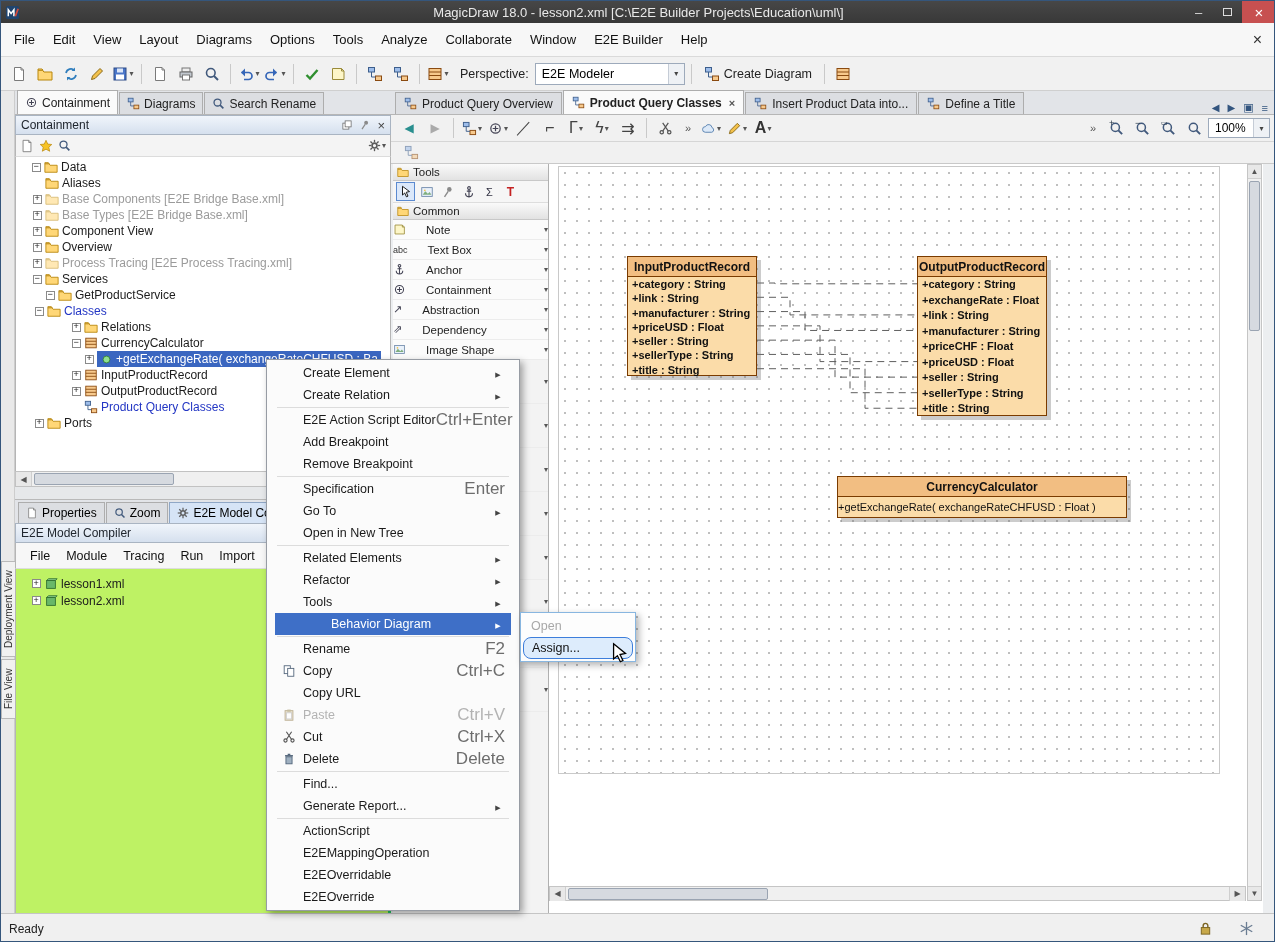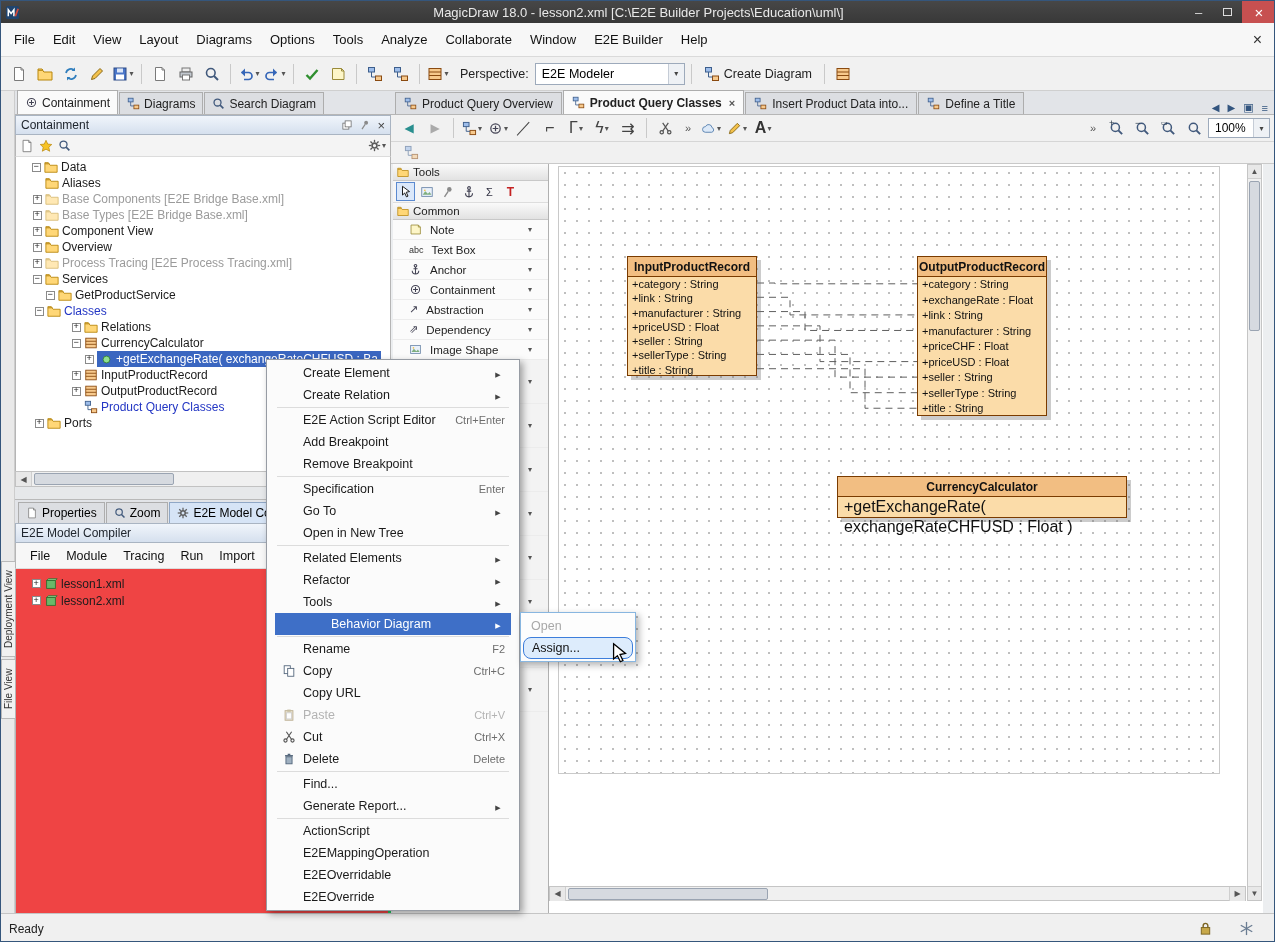--- a/index.html
+++ b/index.html
@@ -451,7 +451,7 @@
       <svg class="ic" width="13" height="13">
           <use href="#i-mag"></use>
         </svg>
-      <span>Search Diagram</span>
+      <span>Search Rename</span>
     </span>
   </div>
 

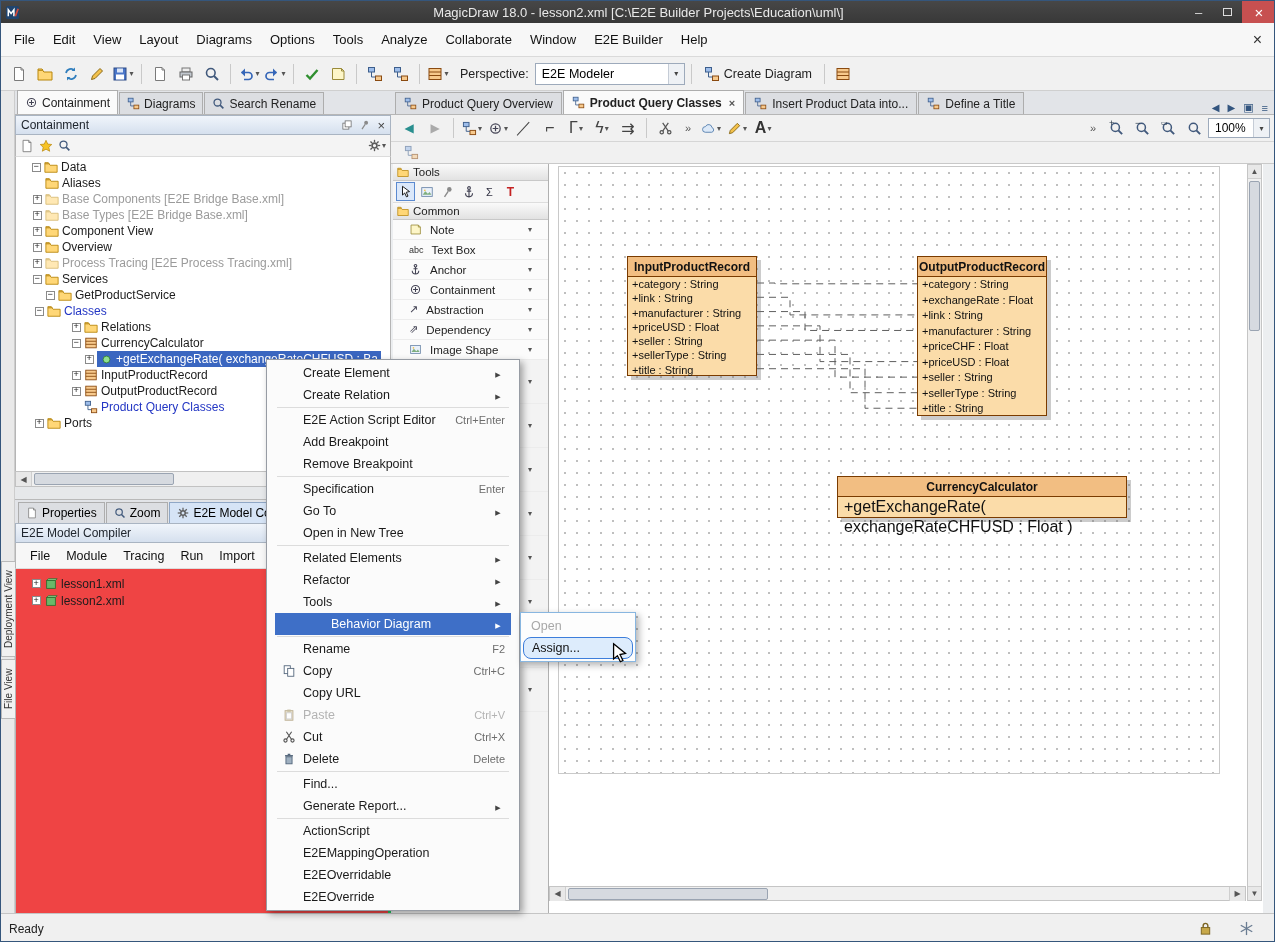--- a/index.html
+++ b/index.html
@@ -86,7 +86,7 @@
   .ptools{height:22px;display:flex;align-items:center;gap:2px;padding:0 3px;background:#f6f6f6;border-bottom:1px solid #ddd;}
   .ptool{width:19px;height:19px;display:flex;align-items:center;justify-content:center;border:1px solid transparent;}
   .ptool.sel{border:1px solid #5b8ad0;background:#dbe8fa;}
-  .prow{height:20px;display:flex;align-items:center;gap:8px;padding:0 16px;background:#fbfbfb;border-bottom:1px solid #ececec;font-size:11.5px;color:#222;}
+  .prow{height:20px;display:flex;align-items:center;gap:20px;padding:0 0;background:#fbfbfb;border-bottom:1px solid #ececec;font-size:11.5px;color:#222;}
   .prow .par{margin-left:auto;font-size:8px;color:#555;}
   .prow.tall{height:44px;background:#f3f3f3;}
   .par::before{content:"▾";}

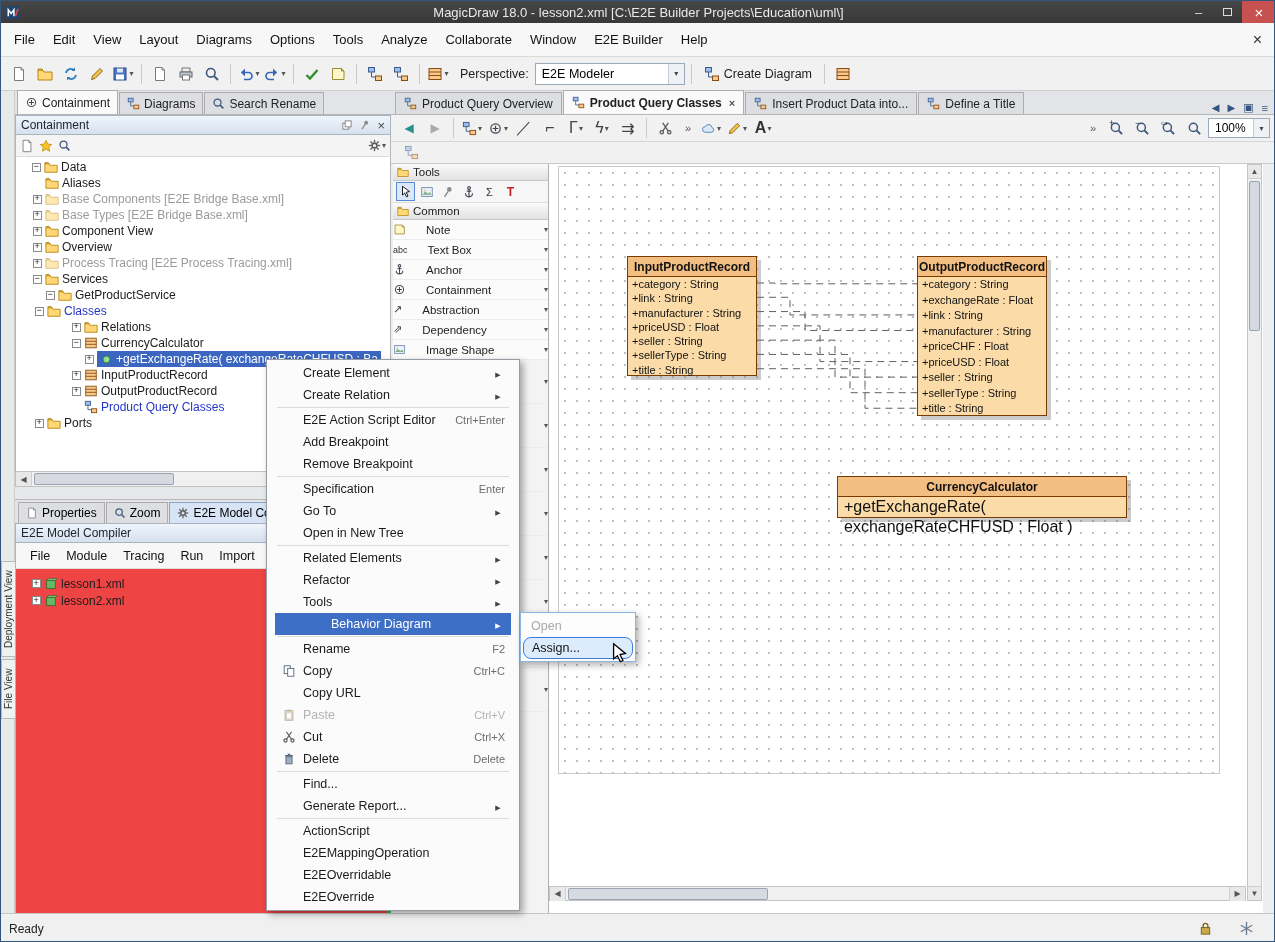--- a/index.html
+++ b/index.html
@@ -101,7 +101,7 @@
   #conns path{fill:none;stroke:#5f5f5f;stroke-width:1;stroke-dasharray:7 5;}
   .umlclass{position:absolute;border:1px solid #7a3b00;background:#fbdca9;box-shadow:4px 4px 0 rgba(110,110,110,.35);}
   .umlhead{height:20px;background:#f2be82;border-bottom:1px solid #7a3b00;display:flex;align-items:center;justify-content:center;font-size:12px;font-weight:bold;color:#111;}
-  .attr{font-size:11px;color:#111;padding-left:4px;white-space:nowrap;overflow:hidden;}
+  .attr{font-size:11px;color:#111;padding-left:4px;white-space:nowrap;overflow:hidden;font-weight:bold;}
   .in .attr{height:14.28px;line-height:14.28px;}
   .out .attr{height:15.55px;line-height:15.55px;}
   .oprow{height:32px;line-height:20px;font-size:16px;padding-left:6px;color:#111;}

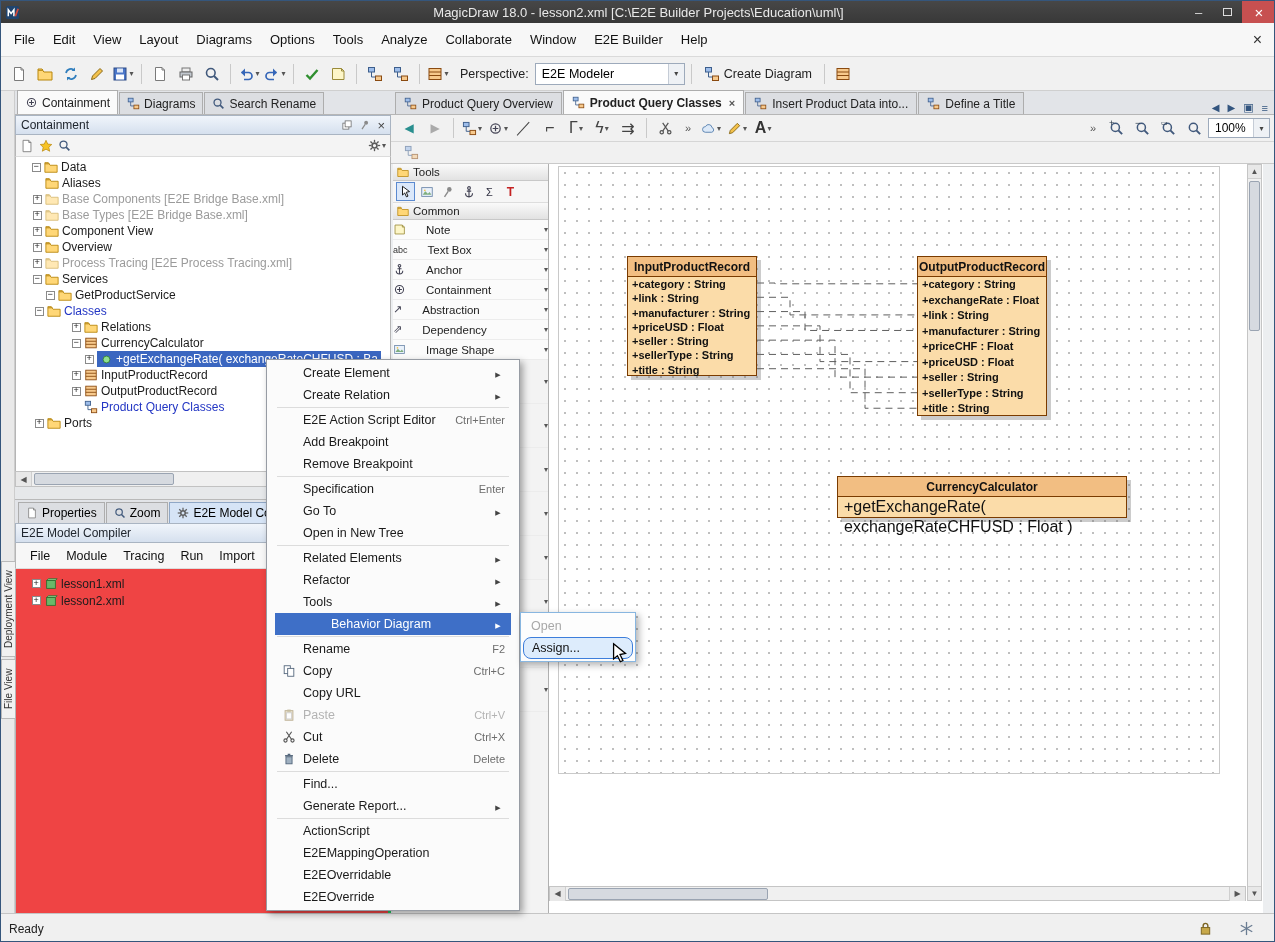--- a/index.html
+++ b/index.html
@@ -121,7 +121,7 @@
   .cmi{height:22px;display:flex;align-items:center;font-size:12.5px;color:#1a1a1a;padding-right:6px;}
   .cmic{width:28px;flex:none;display:flex;align-items:center;justify-content:center;}
   .cml{flex:1;white-space:nowrap;}
-  .cms{color:#6d6d6d;font-size:11px;margin-left:12px;}
+  .cms{color:#6d6d6d;font-size:17px;margin-left:0;}
   .cma{width:14px;text-align:center;}
   .cma::before{content:"▶";font-size:7px;color:#444;}
   .cmi.hl{background:#3e6fc7;}

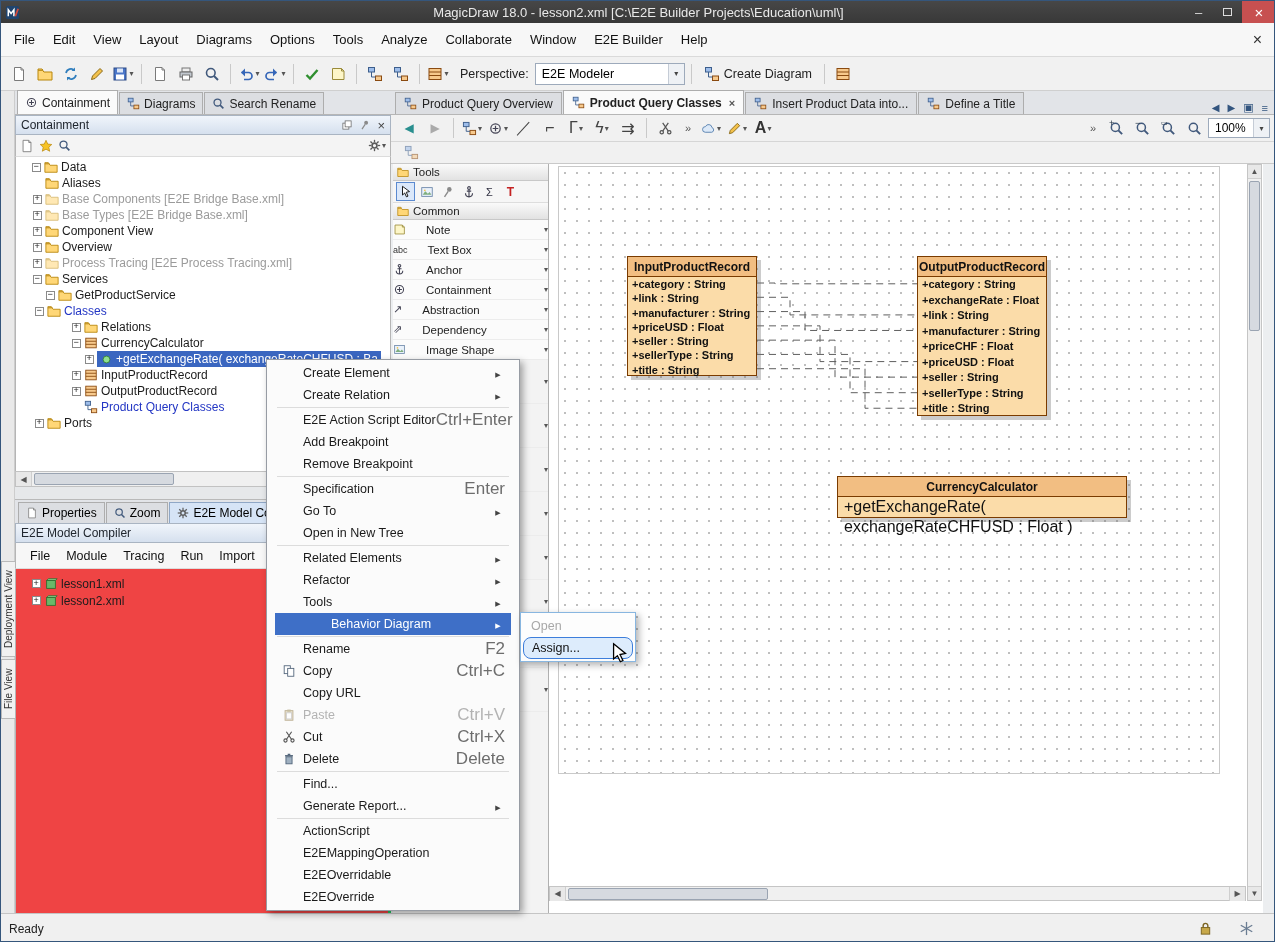--- a/index.html
+++ b/index.html
@@ -104,7 +104,7 @@
   .attr{font-size:11px;color:#111;padding-left:4px;white-space:nowrap;overflow:hidden;font-weight:bold;}
   .in .attr{height:14.28px;line-height:14.28px;}
   .out .attr{height:15.55px;line-height:15.55px;}
-  .oprow{height:32px;line-height:20px;font-size:16px;padding-left:6px;color:#111;}
+  .oprow{height:32px;line-height:20px;font-size:11px;color:#111;}
   .vscroll{position:absolute;right:1px;top:0;width:15px;height:737px;background:#f0f0f0;border:1px solid #c5c5c5;display:flex;flex-direction:column;align-items:center;}
   .vthumb{width:11px;height:150px;background:#d6dae0;border:1px solid #9aa4b2;border-radius:2px;margin-top:2px;}
   .cnvhscroll{position:absolute;left:0;bottom:12px;width:697px;height:15px;background:#f0f0f0;border:1px solid #c5c5c5;display:flex;align-items:center;}

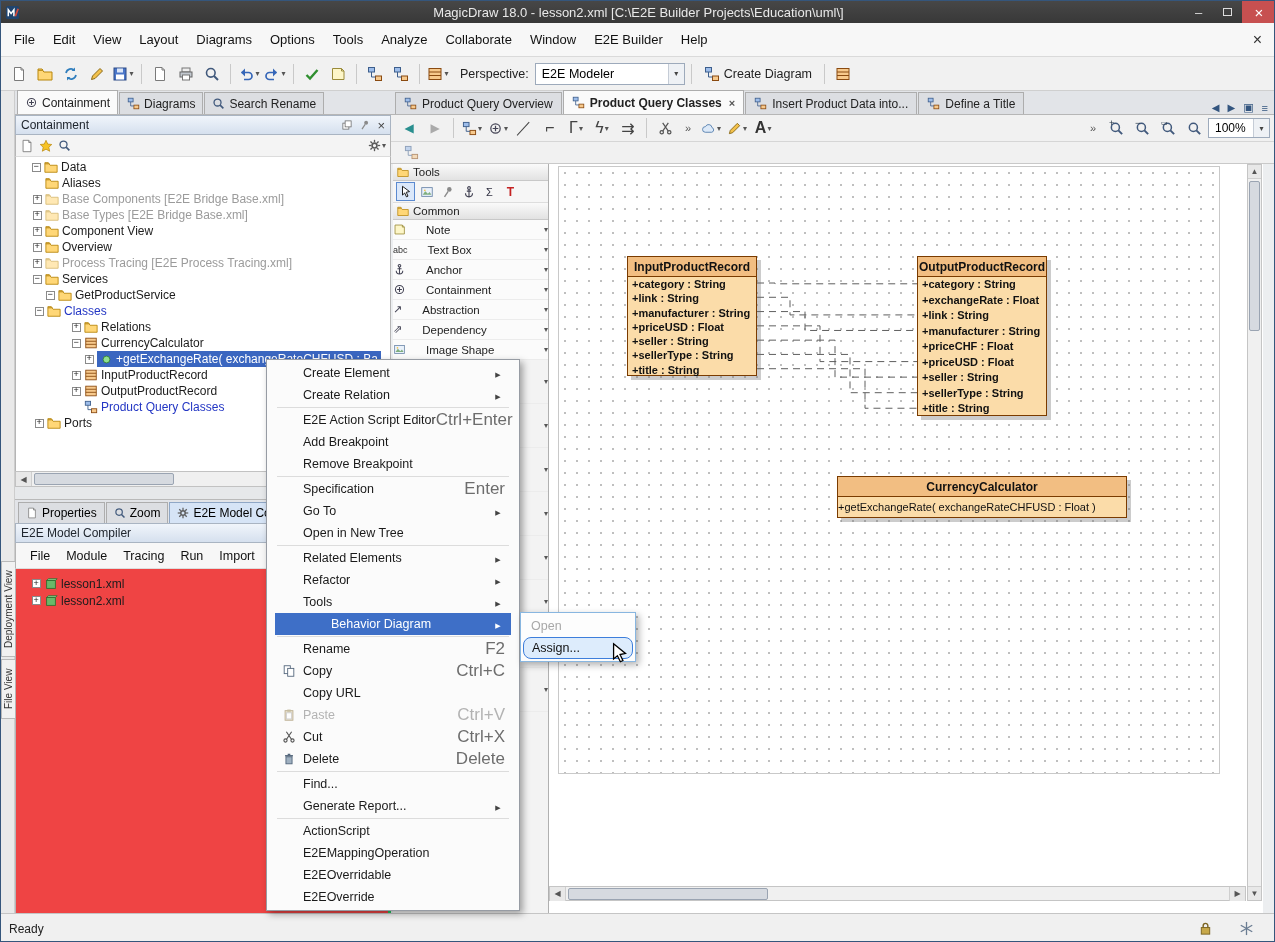--- a/index.html
+++ b/index.html
@@ -66,7 +66,7 @@
   .compheader{position:absolute;left:14px;top:522px;width:376px;height:20px;background:linear-gradient(#f0f5fb,#d5e0ee);border:1px solid #a9b4c2;display:flex;align-items:center;padding:0 5px;font-size:12px;color:#20262e;}
   .compmenu{position:absolute;left:14px;top:542px;width:376px;height:26px;background:#f7f7f7;border-left:1px solid #b5b5b5;border-right:1px solid #b5b5b5;border-bottom:1px solid #ddd;display:flex;align-items:center;padding:0 6px;}
   .compmenu .mi{padding:3px 8px;font-size:12.5px;color:#111;}
-  .comptree{position:absolute;left:14px;top:568px;width:376px;height:344px;background:#ef4444;border-left:1px solid #b5b5b5;border-right:3px solid #22c55e;padding-top:6px;}
+  .comptree{position:absolute;left:14px;top:568px;width:376px;height:344px;background:#bef264;border-left:1px solid #b5b5b5;border-right:3px solid #22c55e;padding-top:6px;}
   .comptree .trow{height:17px;}
 
   

